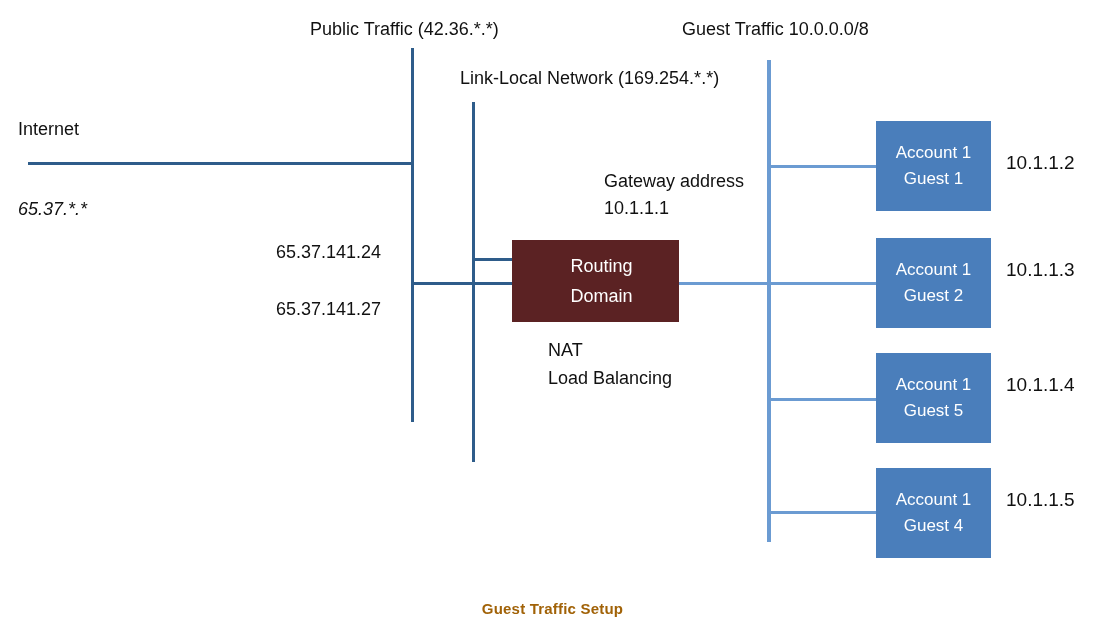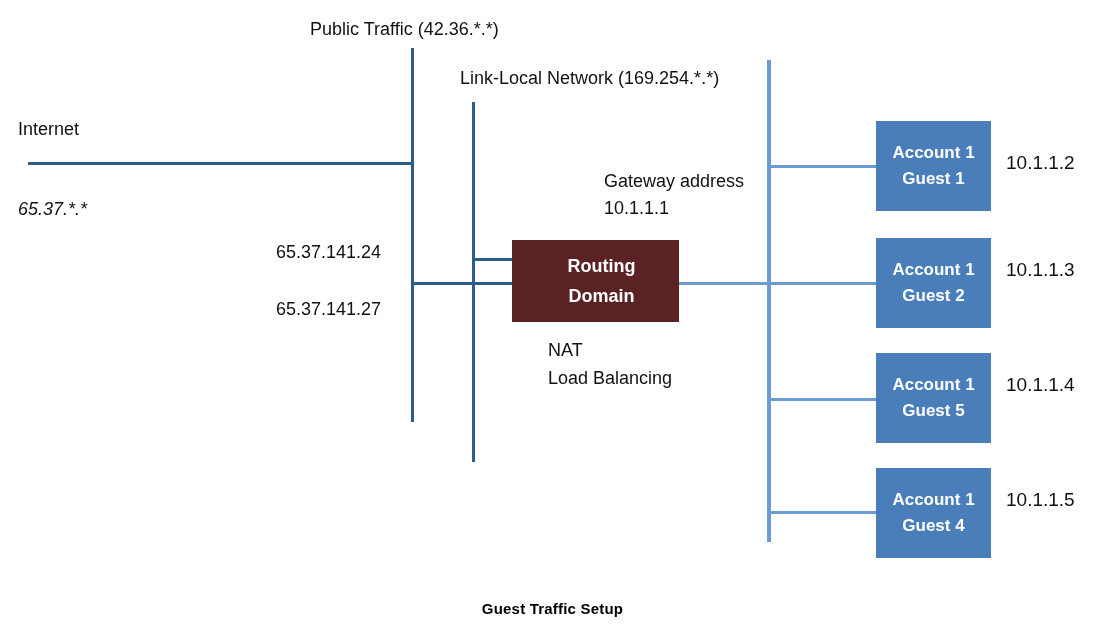--- a/index.html
+++ b/index.html
@@ -93,6 +93,7 @@
 
   <div class="lbl" style="left:460px; top:66px;">Link-Local Network (169.254.*.*)</div>
 
+  <div class="lbl" style="left:682px; top:17px;">Guest Traffic 10.0.0.0/8</div>
 
   <div class="vline" style="left:411px; top:48px; height:374px;"></div>
 

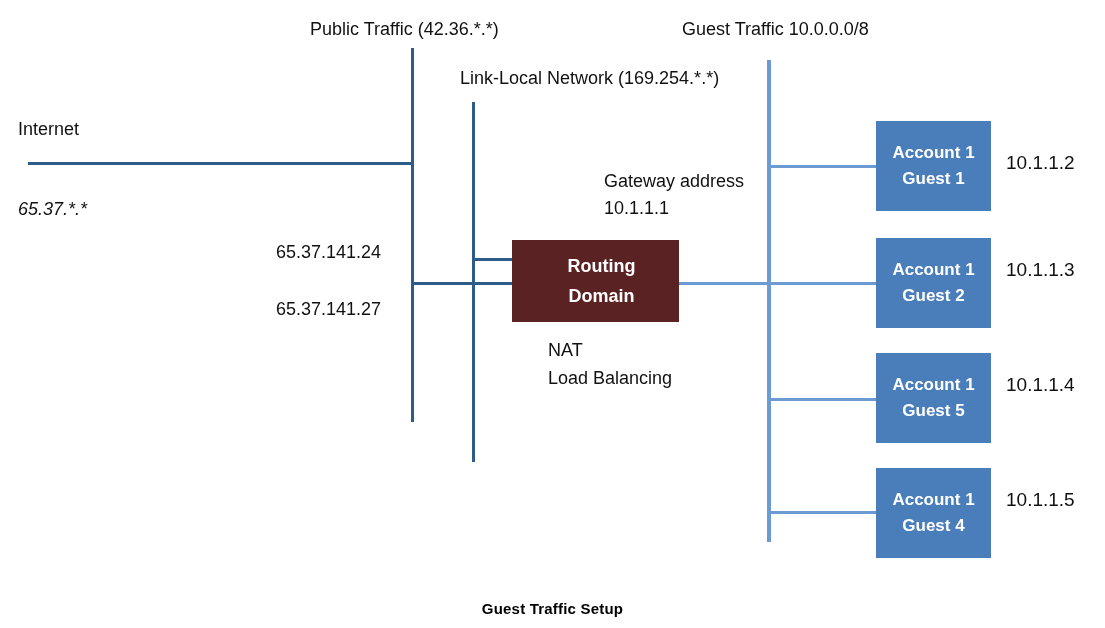--- a/index.html
+++ b/index.html
@@ -53,7 +53,6 @@
     font-size: 17px;
     line-height: 26px;
     text-align: center;
-    font-weight: bold;
   }
   .node-box.guest {
     background: #4A7EBB;

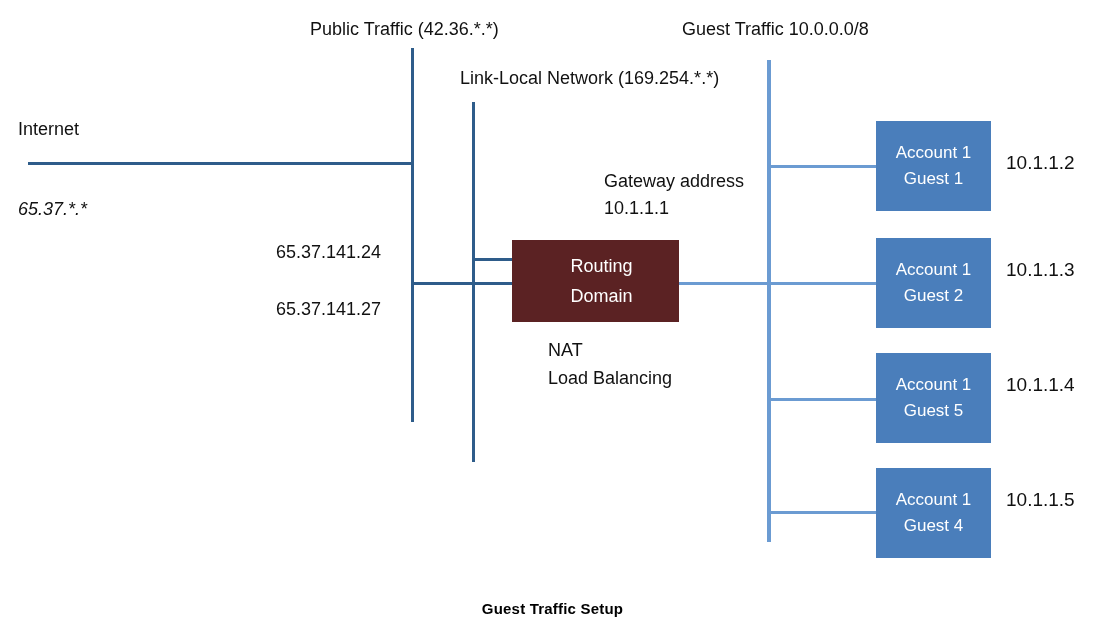--- a/index.html
+++ b/index.html
@@ -79,7 +79,7 @@
     text-align: center;
     font-size: 15px;
     font-weight: bold;
-    color: #000000;
+    color: #a16207;
     letter-spacing: 0.2px;
   }
 </style>

